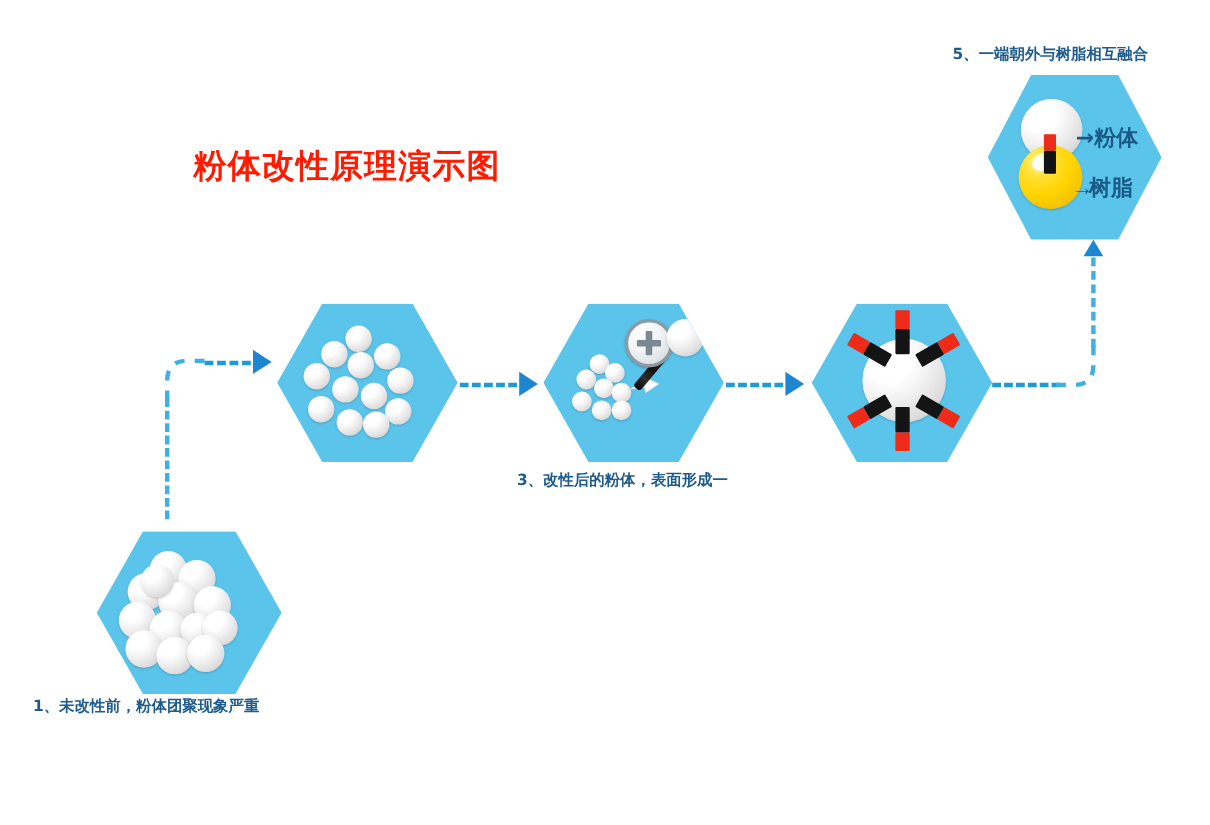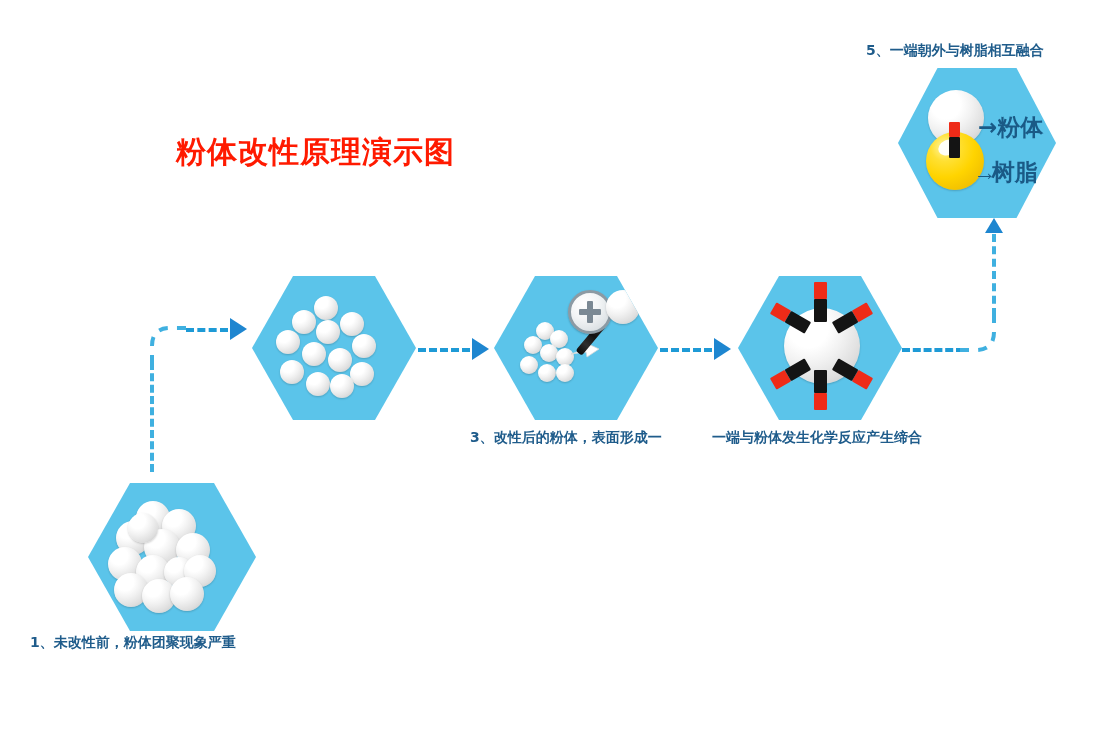--- a/index.html
+++ b/index.html
@@ -139,7 +139,7 @@
   .legend-label {
     position: absolute;
     color: #1A5A86;
-    font-size: 23px;
+    font-size: 20px;
     font-weight: bold;
     white-space: nowrap;
   }

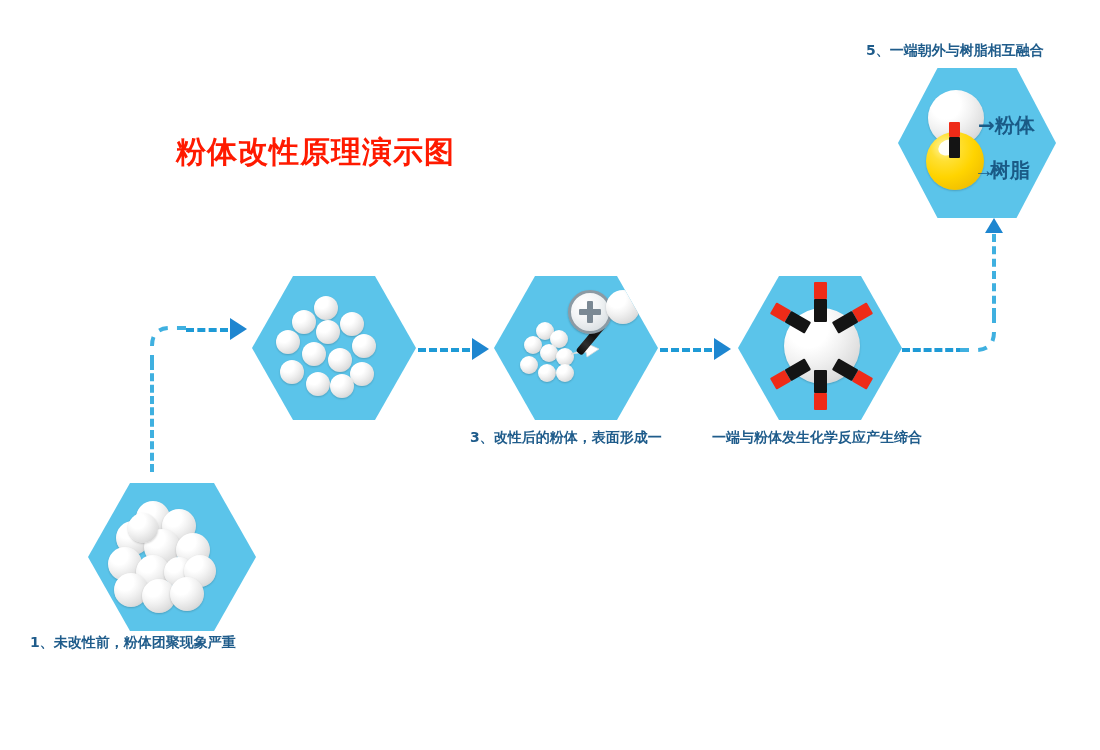--- a/index.html
+++ b/index.html
@@ -294,7 +294,6 @@
     </div>
   </div>
   <div class="caption" style="left:712px; top:425px;">
-    <span class="cap-line">一端与粉体发生化学反应产生缔合</span>
   </div>
 
   <div class="hex" style="left:898px; top:68px; width:158px; height:150px;">

